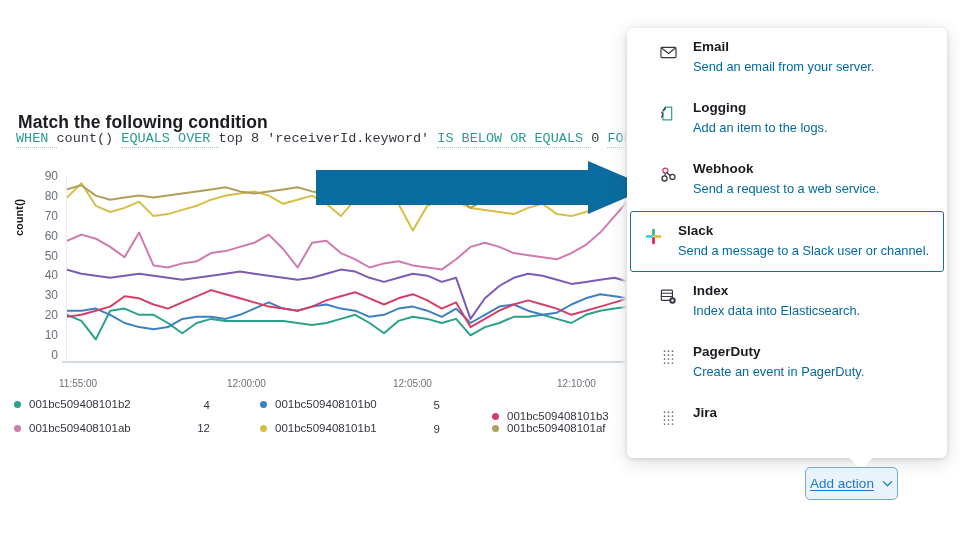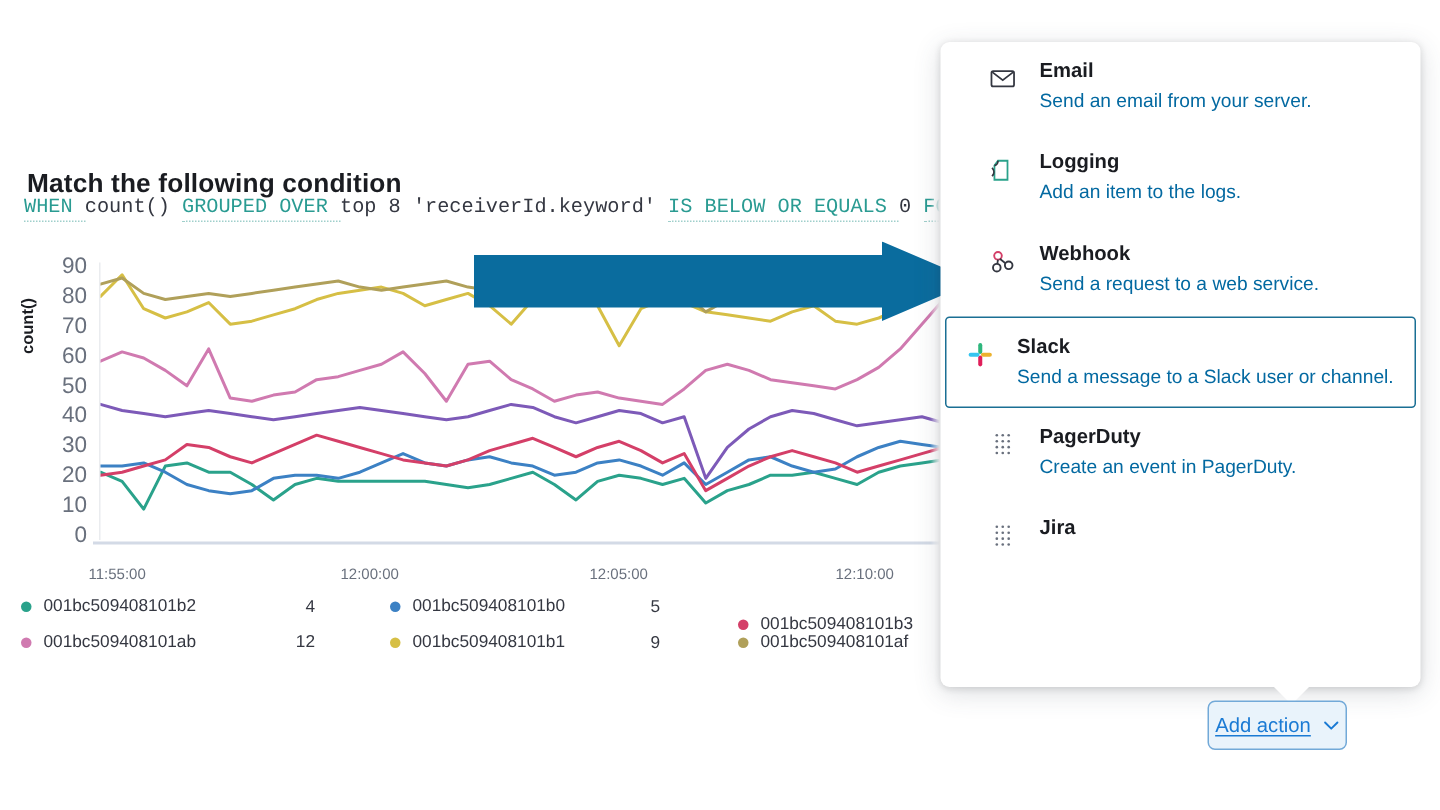--- a/index.html
+++ b/index.html
@@ -115,7 +115,7 @@
 
     <div id="panel-title">Match the following condition</div>
 
-    <div id="expression"><span class="kw">WHEN </span><span class="val">count() </span><span class="kw">GROUPED OVER </span><span class="val">top 8 'receiverId.keyword' </span><span class="kw">IS BELOW OR EQUALS </span><span class="val">0 </span><span class="kw">FOR THE</span></div>
+    <div id="expression"><span class="kw">WHEN </span><span class="val">count() </span><span class="kw">EQUALS OVER </span><span class="val">top 8 'receiverId.keyword' </span><span class="kw">IS BELOW OR EQUALS </span><span class="val">0 </span><span class="kw">FOR THE</span></div>
 
     <div>
       <div id="y-axis-label">count()</div>

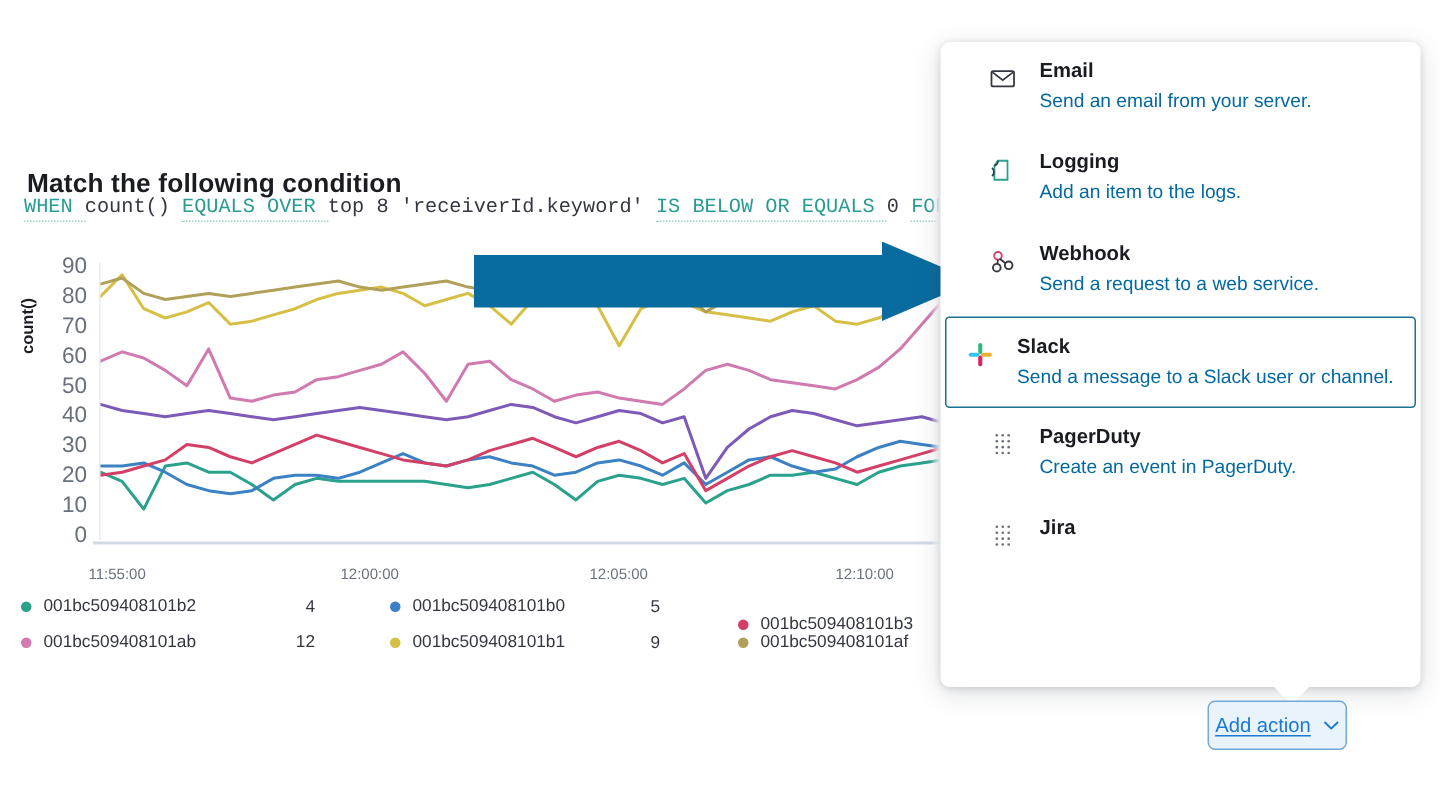--- a/index.html
+++ b/index.html
@@ -38,7 +38,7 @@
   }
   .y-tick {
     position: absolute; right: 0; width: 34px; text-align: right;
-    font-size: 15px; color: #69707d; font-family: "Liberation Sans", sans-serif;
+    font-size: 12px; color: #69707d; font-family: "Liberation Sans", sans-serif;
   }
   #y-ticks { position: absolute; left: 12px; top: 168px; width: 46px; height: 200px; }
   #plot {

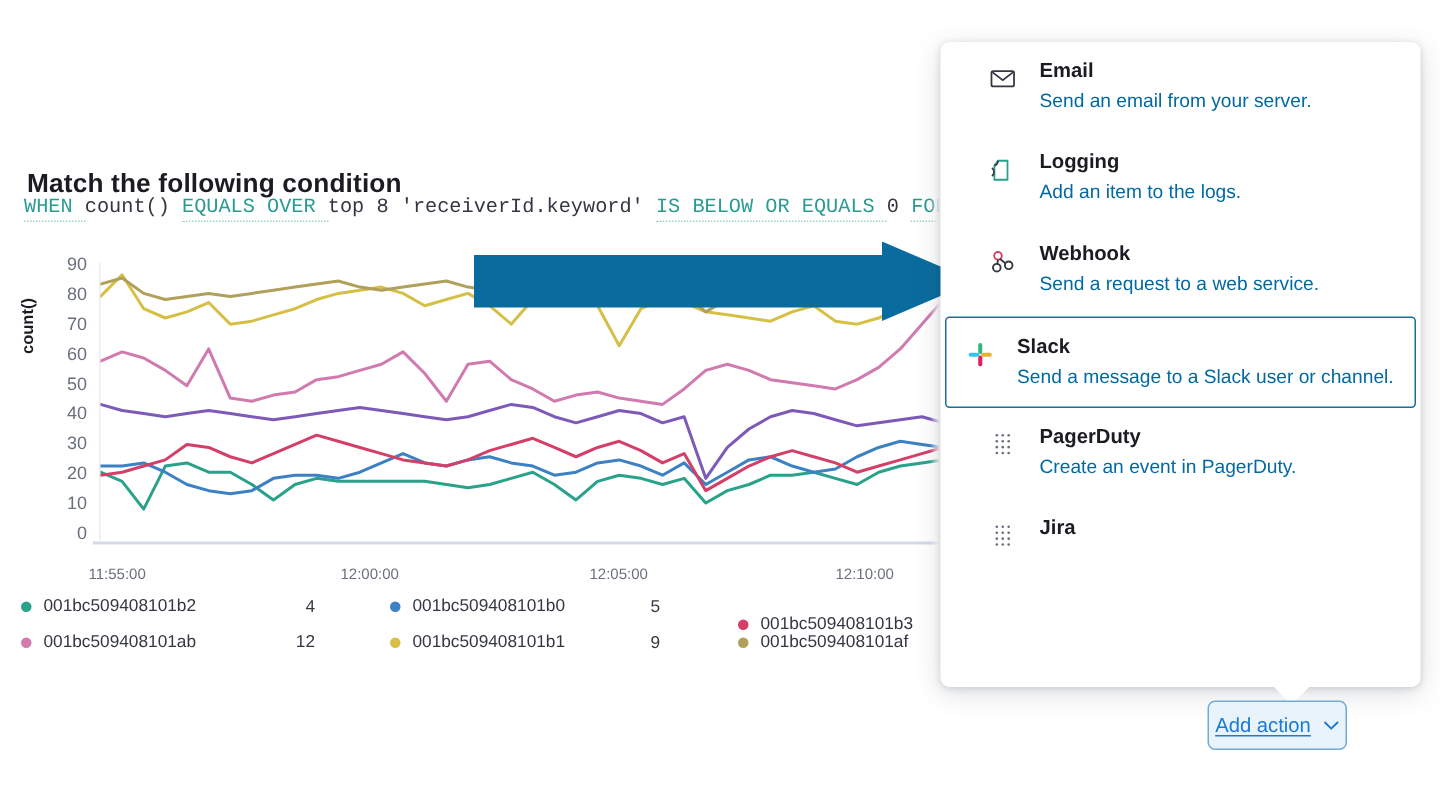--- a/index.html
+++ b/index.html
@@ -245,6 +245,20 @@
       <div class="menu-item">
         <span class="mi-icon">
           <svg viewBox="0 0 24 24" width="19" height="19">
+            <rect x="3" y="4" width="14" height="13" rx="1.2" fill="none" stroke="#343741" stroke-width="1.5"></rect>
+            <path d="M3,8 L17,8 M3,12 L17,12" fill="none" stroke="#343741" stroke-width="1.3"></path>
+            <circle cx="17" cy="17" r="4" fill="#343741"></circle>
+            <circle cx="17" cy="17" r="1.5" fill="#ffffff"></circle>
+          </svg>
+        </span>
+        <div class="mi-text">
+          <div class="mi-title">Index</div>
+          <div class="mi-desc">Index data into Elasticsearch.</div>
+        </div>
+      </div>
+      <div class="menu-item">
+        <span class="mi-icon">
+          <svg viewBox="0 0 24 24" width="19" height="19">
             <circle cx="7" cy="4" r="1.1" fill="#69707d"></circle>
             <circle cx="12" cy="4" r="1.1" fill="#69707d"></circle>
             <circle cx="17" cy="4" r="1.1" fill="#69707d"></circle>

